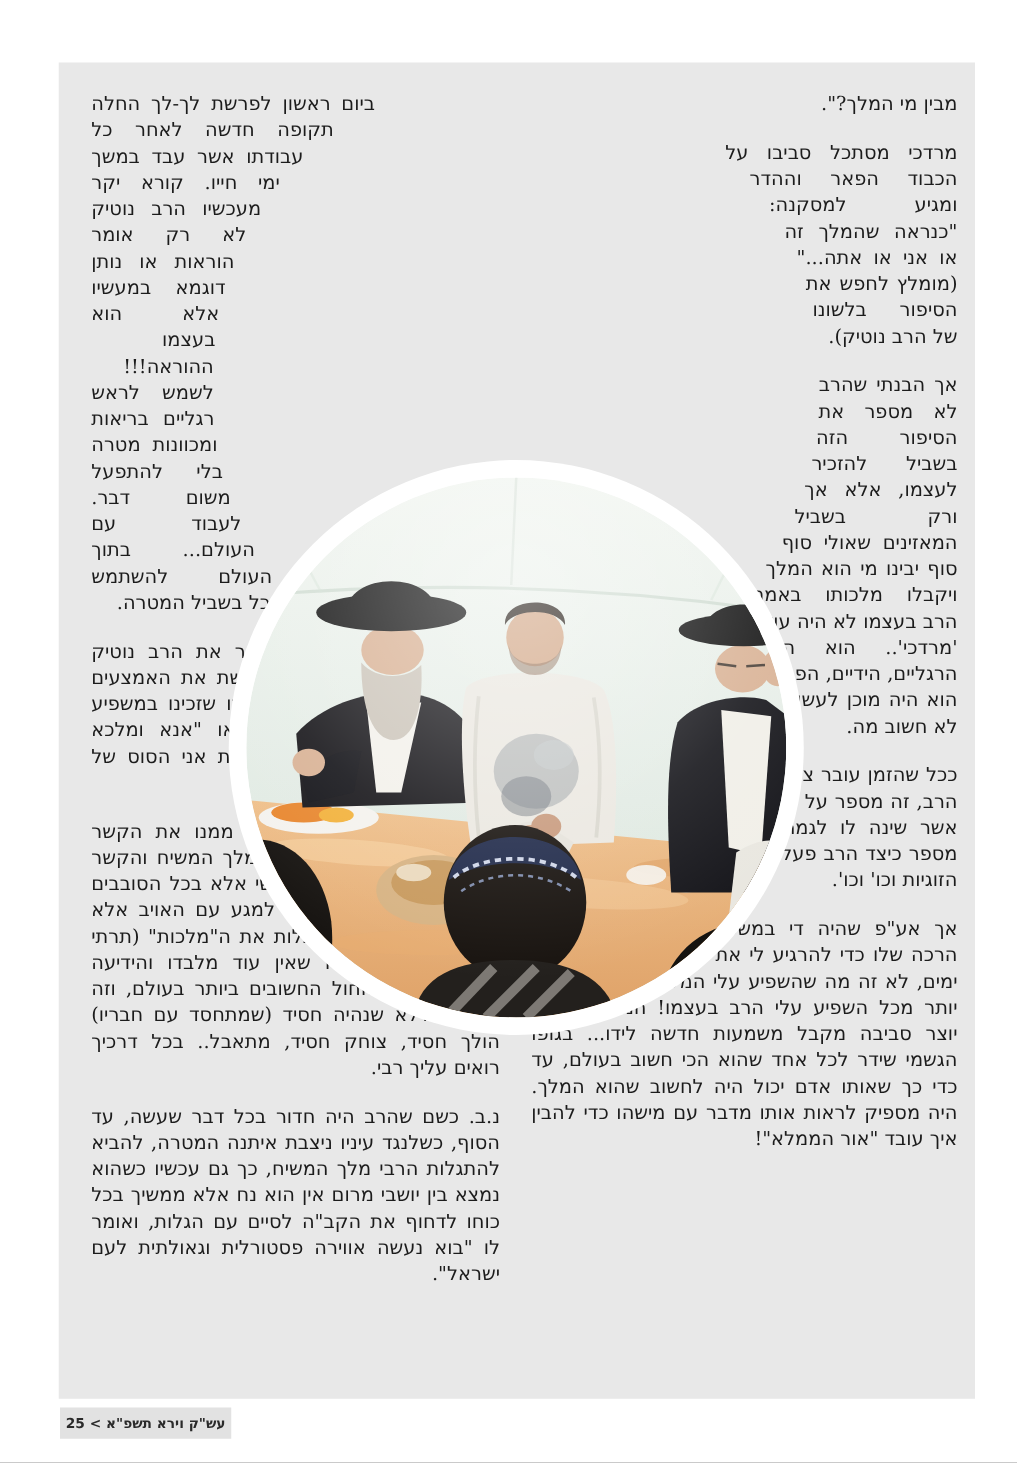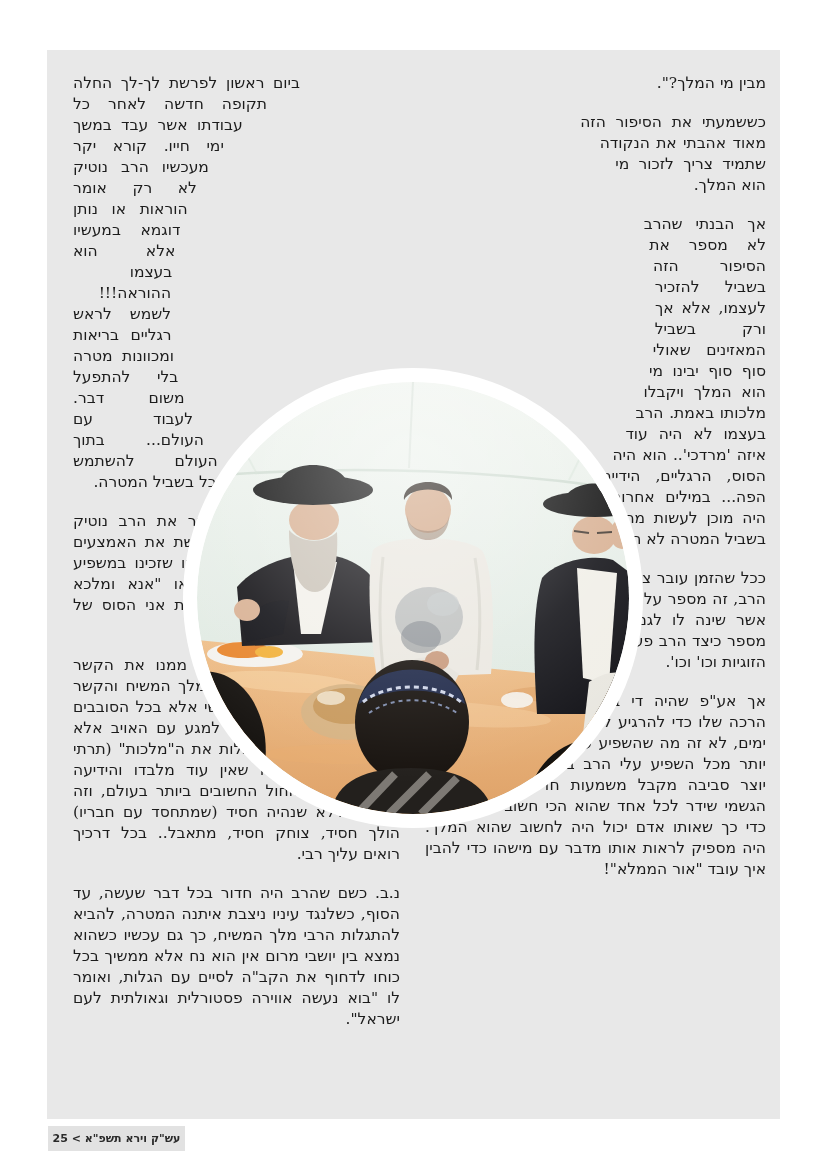--- a/index.html
+++ b/index.html
@@ -61,6 +61,7 @@
     <div class="col col-right" dir="rtl">
       <div class="wrap-r"></div>
       <p>מבין מי המלך?".</p>
+      <p>מרדכי מסתכל סביבו על הכבוד הפאר וההדר ומגיע למסקנה: "כנראה שהמלך זה או אני או אתה..." (מומלץ לחפש את הסיפור בלשונו של הרב נוטיק).</p>
       <p>כששמעתי את הסיפור הזה מאוד אהבתי את הנקודה שתמיד צריך לזכור מי הוא המלך.</p>
       <p>אך הבנתי שהרב לא מספר את הסיפור הזה בשביל להזכיר לעצמו, אלא אך ורק בשביל המאזינים שאולי סוף סוף יבינו מי הוא המלך ויקבלו מלכותו באמת. הרב בעצמו לא היה עוד איזה 'מרדכי'.. הוא היה הסוס, הרגליים, הידיים, הפה... במילים אחרות הוא היה מוכן לעשות מה כל שצריך בשביל המטרה לא חשוב מה.</p>
       <p>ככל שהזמן עובר צצים עוד ועוד סיפורים נפלאים על הרב, זה מספר על איזה משפט מחץ שהרב אמר לו, אשר שינה לו לגמרי את כל תפיסת העולם, וזה מספר כיצד הרב פעל בשבילו והציל לו את החיים או הזוגיות וכו' וכו'.</p>

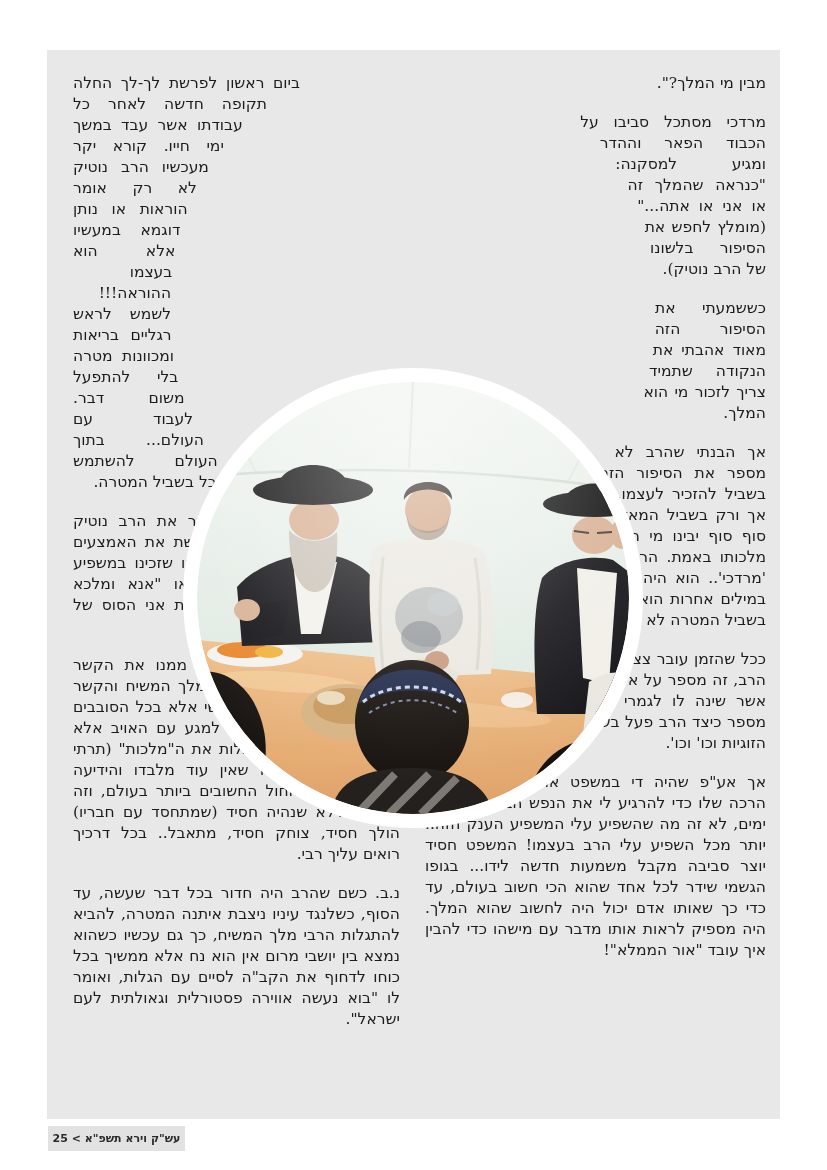--- a/index.html
+++ b/index.html
@@ -62,7 +62,6 @@
       <div class="wrap-r"></div>
       <p>מבין מי המלך?".</p>
       <p>מרדכי מסתכל סביבו על הכבוד הפאר וההדר ומגיע למסקנה: "כנראה שהמלך זה או אני או אתה..." (מומלץ לחפש את הסיפור בלשונו של הרב נוטיק).</p>
-      <p>כששמעתי את הסיפור הזה מאוד אהבתי את הנקודה שתמיד צריך לזכור מי הוא המלך.</p>
       <p>אך הבנתי שהרב לא מספר את הסיפור הזה בשביל להזכיר לעצמו, אלא אך ורק בשביל המאזינים שאולי סוף סוף יבינו מי הוא המלך ויקבלו מלכותו באמת. הרב בעצמו לא היה עוד איזה 'מרדכי'.. הוא היה הסוס, הרגליים, הידיים, הפה... במילים אחרות הוא היה מוכן לעשות מה כל שצריך בשביל המטרה לא חשוב מה.</p>
       <p>ככל שהזמן עובר צצים עוד ועוד סיפורים נפלאים על הרב, זה מספר על איזה משפט מחץ שהרב אמר לו, אשר שינה לו לגמרי את כל תפיסת העולם, וזה מספר כיצד הרב פעל בשבילו והציל לו את החיים או הזוגיות וכו' וכו'.</p>
       <p>אך אע"פ שהיה די במשפט אחד בטון ובמנגינה הרכה שלו כדי להרגיע לי את הנפש הבהמית לכמה ימים, לא זה מה שהשפיע עלי המשפיע הענק הזה.. יותר מכל השפיע עלי הרב בעצמו! המשפט חסיד יוצר סביבה מקבל משמעות חדשה לידו... בגופו הגשמי שידר לכל אחד שהוא הכי חשוב בעולם, עד כדי כך שאותו אדם יכול היה לחשוב שהוא המלך. היה מספיק לראות אותו מדבר עם מישהו כדי להבין איך עובד "אור הממלא"!</p>

